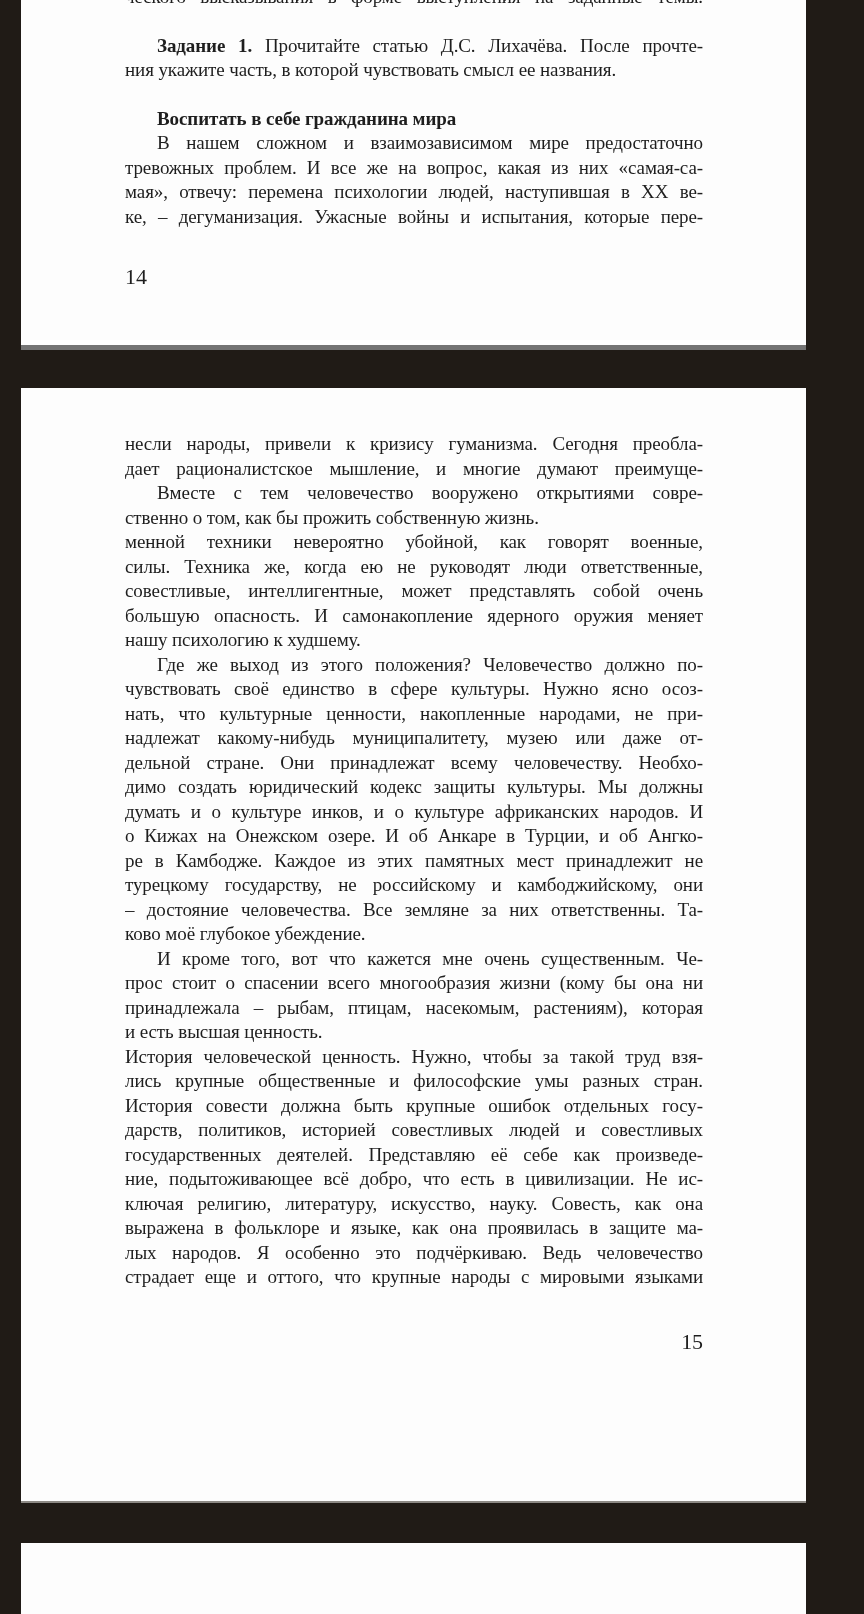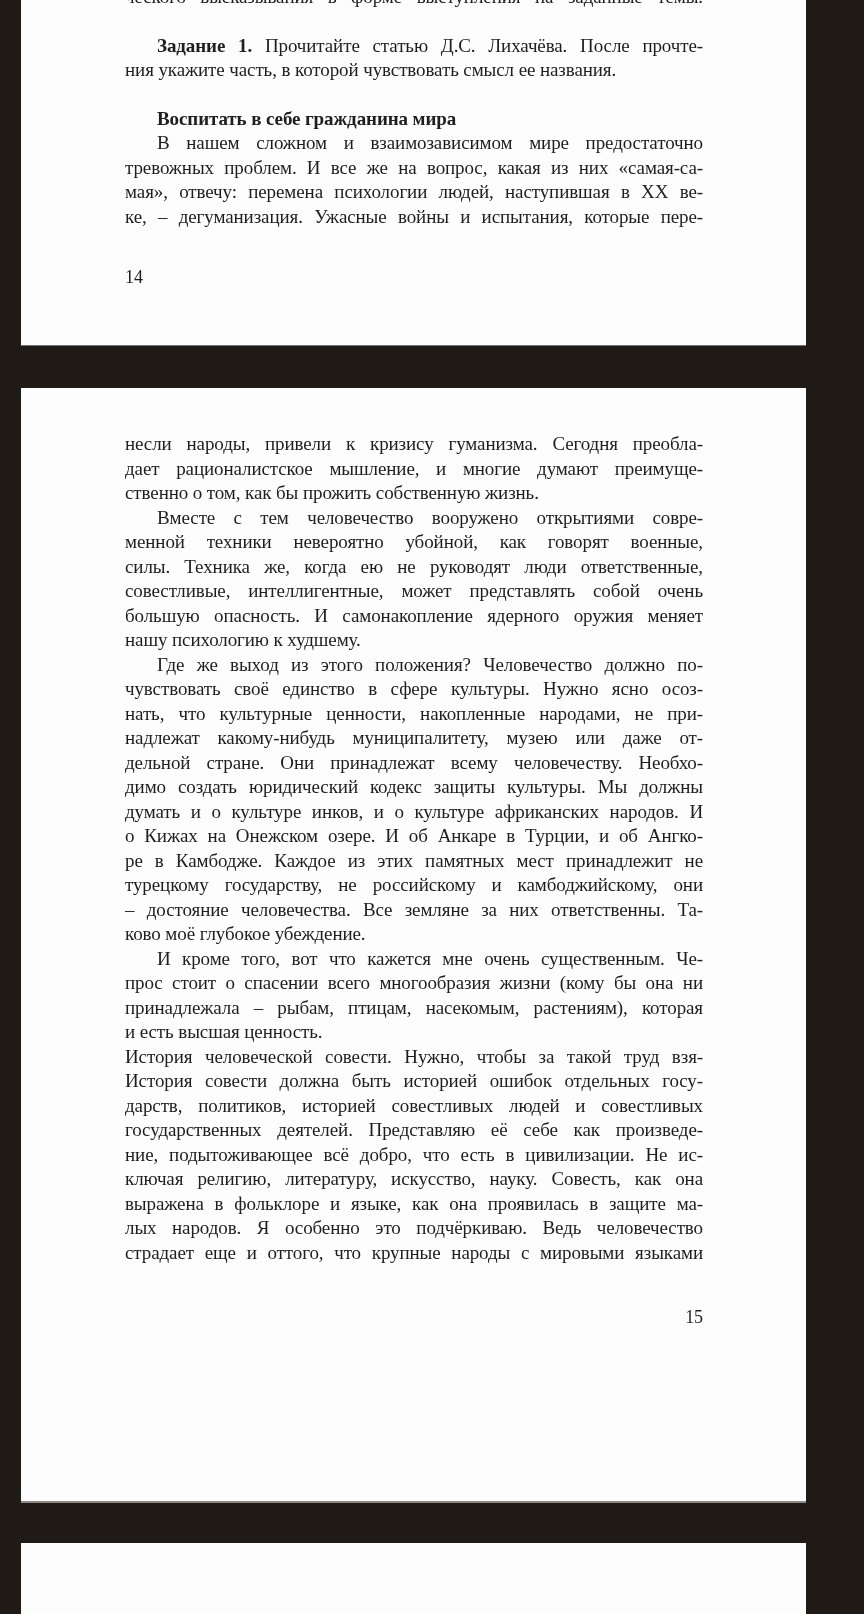--- a/index.html
+++ b/index.html
@@ -25,7 +25,7 @@
     overflow: hidden;
     color: #1e1e1e;
   }
-  .page1 { top: 0; height: 345px; border-bottom: 1px solid #737373; }
+  .page1 { top: 0; height: 345px; border-bottom: 5px solid #737373; }
   .page2 { top: 388px; height: 1113px; border-bottom: 2px solid #8d8a85; }
   .page3 { top: 1543px; height: 71px; }
   .content {

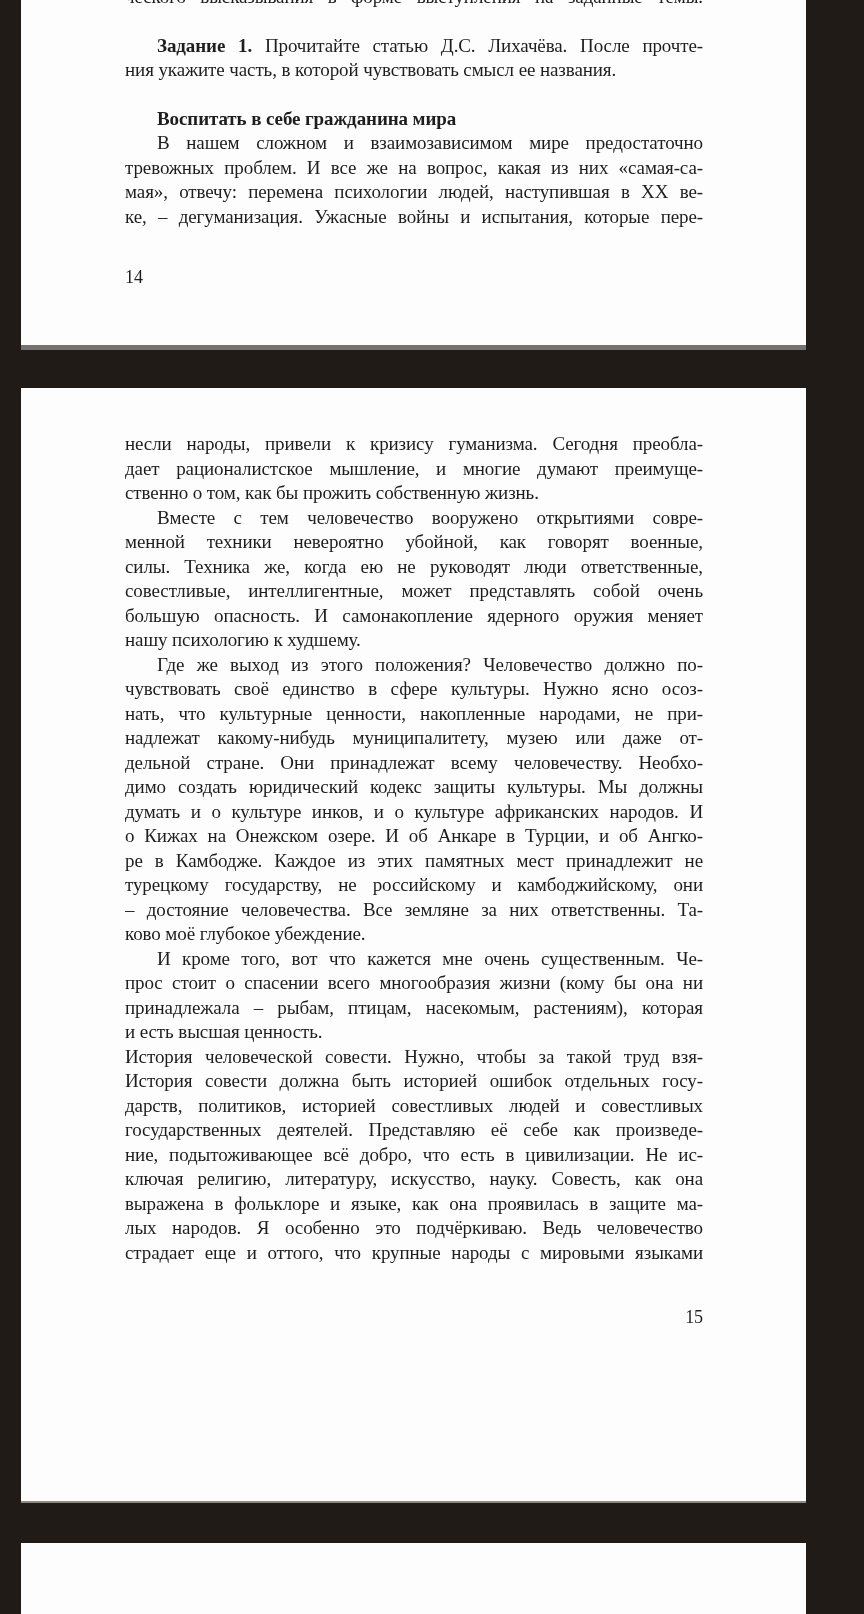--- a/index.html
+++ b/index.html
@@ -53,7 +53,7 @@
     height: 24.5px;
   }
   .pagenum {
-    font-size: 18px;
+    font-size: 22px;
     height: 24.5px;
   }
   .pagenum.pn-left { margin-top: 36px; text-align: left; }

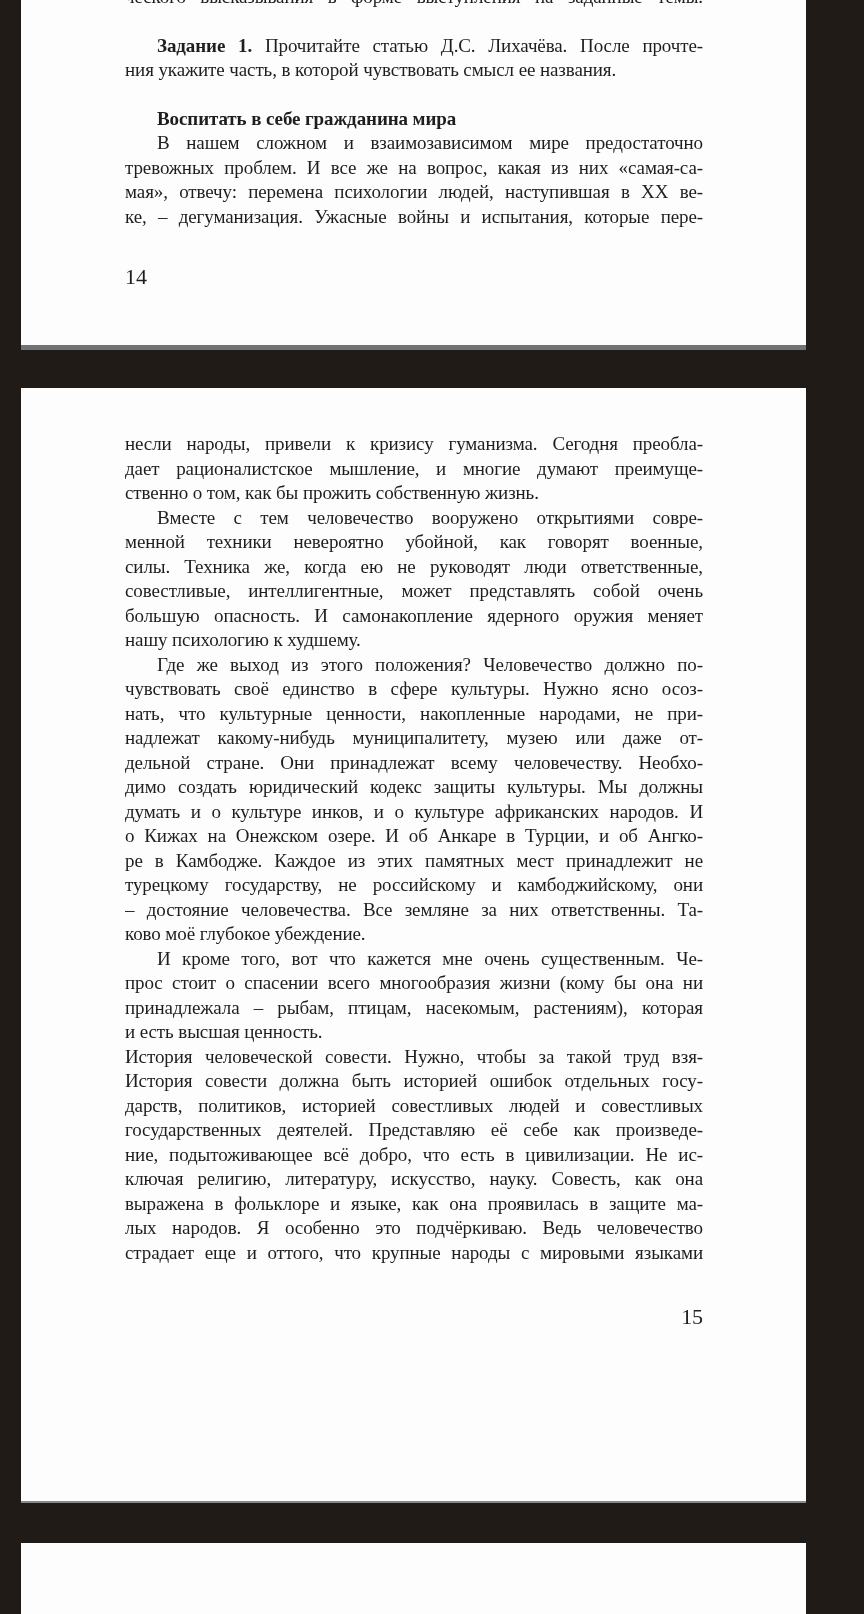--- a/index.html
+++ b/index.html
@@ -92,8 +92,8 @@
       <div>
           <div class="line">несли народы, привели к кризису гуманизма. Сегодня преобла-</div>
           <div class="line">дает рационалистское мышление, и многие думают преимуще-</div>
+          <div class="line indent">Вместе с тем человечество вооружено открытиями совре-</div>
           <div class="line last">ственно о том, как бы прожить собственную жизнь.</div>
-          <div class="line indent">Вместе с тем человечество вооружено открытиями совре-</div>
           <div class="line">менной техники невероятно убойной, как говорят военные,</div>
           <div class="line">силы. Техника же, когда ею не руководят люди ответственные,</div>
           <div class="line">совестливые, интеллигентные, может представлять собой очень</div>

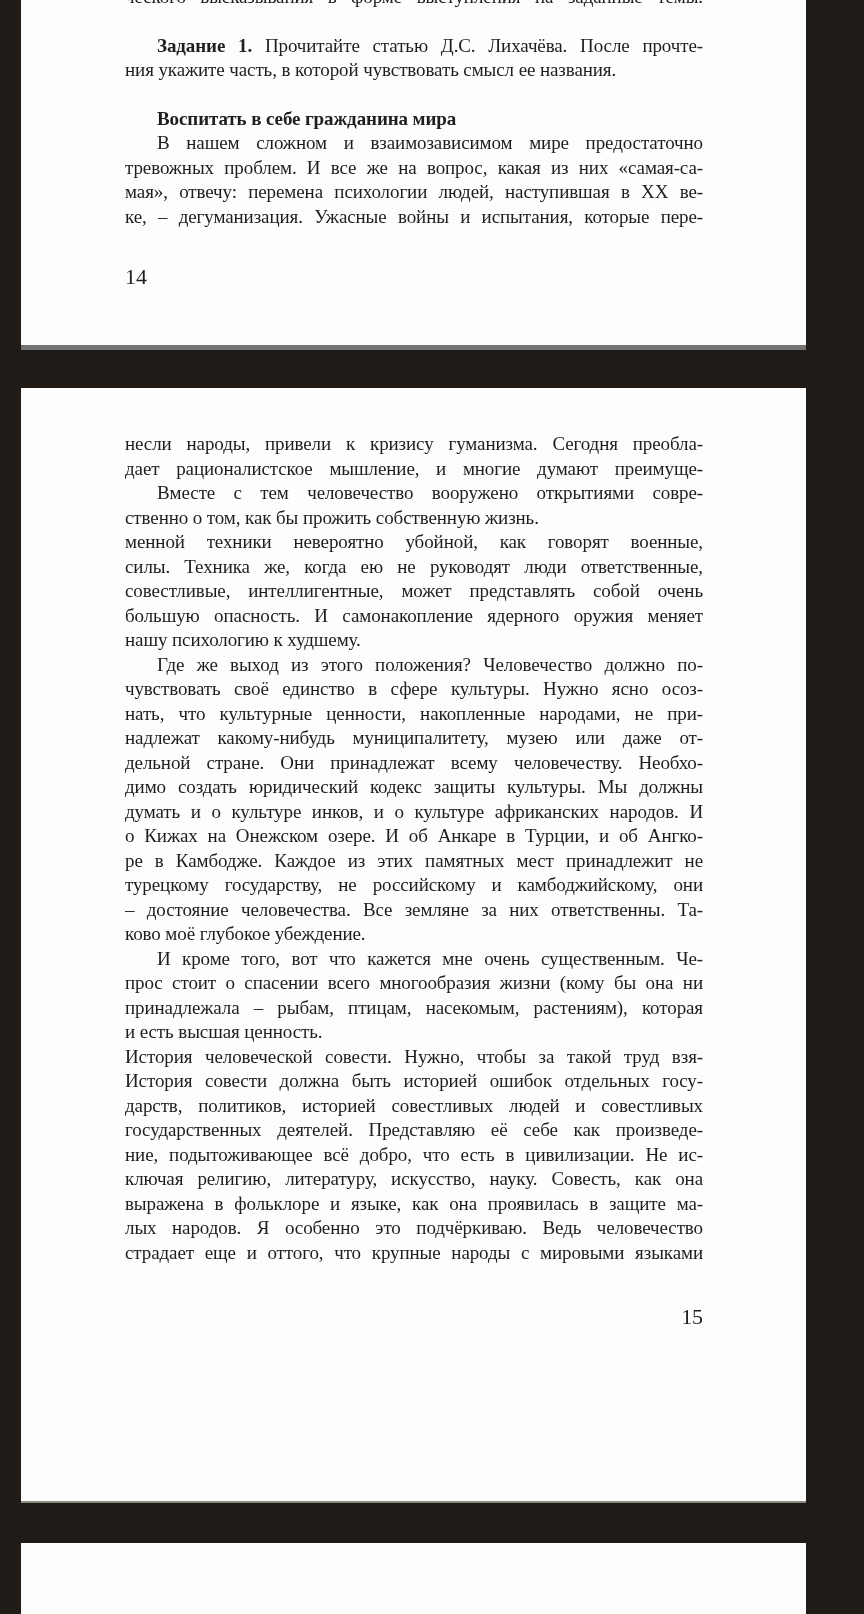--- a/index.html
+++ b/index.html
@@ -115,7 +115,7 @@
           <div class="line">прос стоит о спасении всего многообразия жизни (кому бы она ни</div>
           <div class="line">принадлежала – рыбам, птицам, насекомым, растениям), которая</div>
           <div class="line last">и есть высшая ценность.</div>
-          <div class="line">История человеческой совести. Нужно, чтобы за такой труд взя-</div>
+          <div class="line">История человеческой ценность. Нужно, чтобы за такой труд взя-</div>
           <div class="line">История совести должна быть историей ошибок отдельных госу-</div>
           <div class="line">дарств, политиков, историей совестливых людей и совестливых</div>
           <div class="line">государственных деятелей. Представляю её себе как произведе-</div>

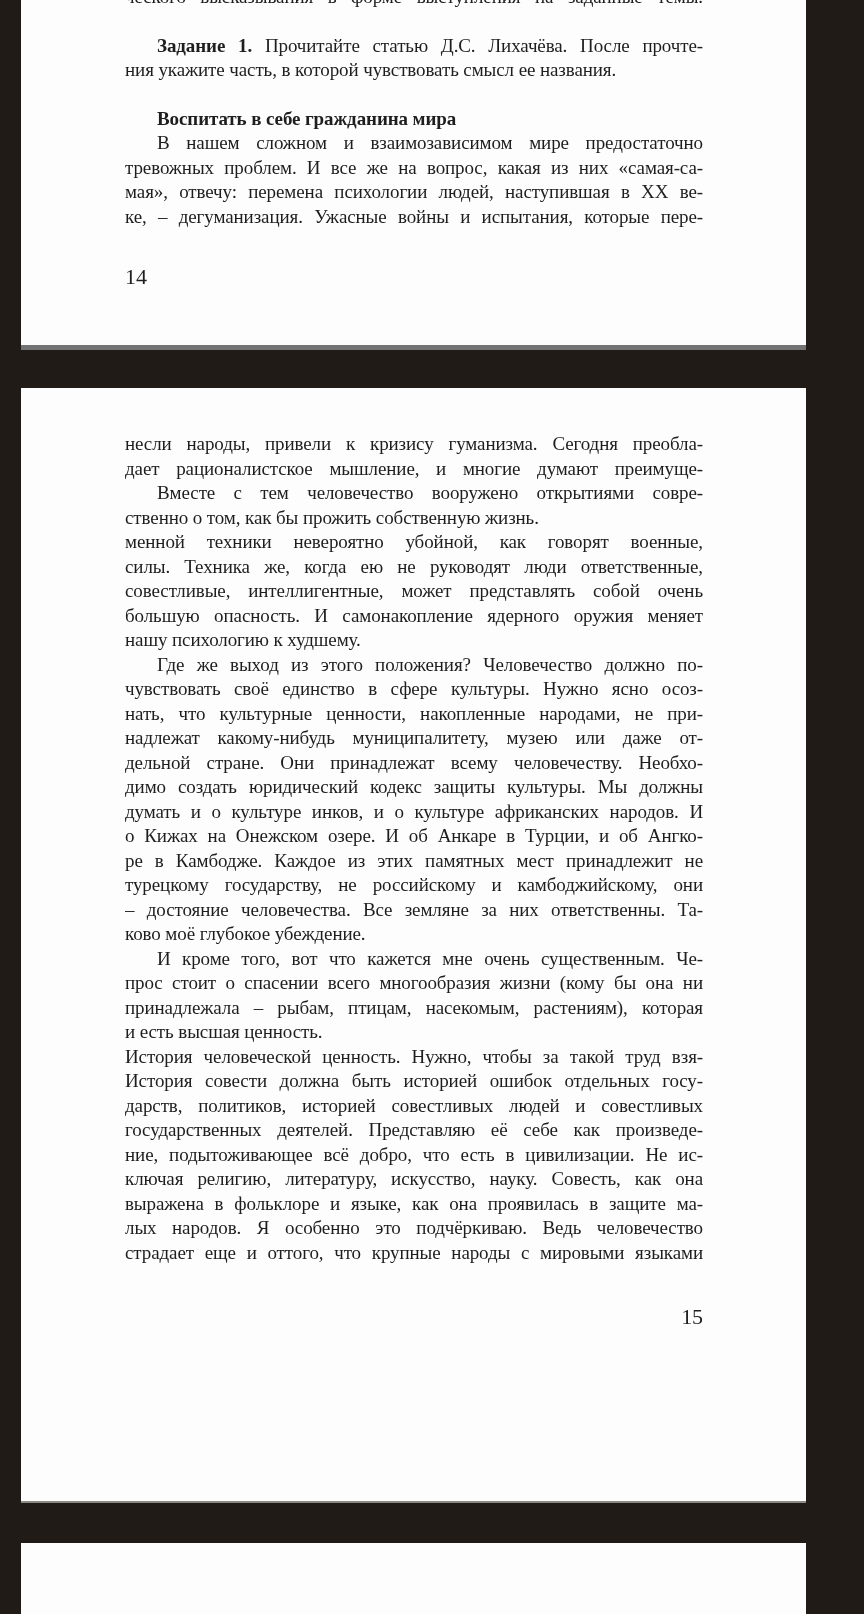--- a/index.html
+++ b/index.html
@@ -116,6 +116,7 @@
           <div class="line">принадлежала – рыбам, птицам, насекомым, растениям), которая</div>
           <div class="line last">и есть высшая ценность.</div>
           <div class="line">История человеческой ценность. Нужно, чтобы за такой труд взя-</div>
+          <div class="line">лись крупные общественные и философские умы разных стран.</div>
           <div class="line">История совести должна быть историей ошибок отдельных госу-</div>
           <div class="line">дарств, политиков, историей совестливых людей и совестливых</div>
           <div class="line">государственных деятелей. Представляю её себе как произведе-</div>

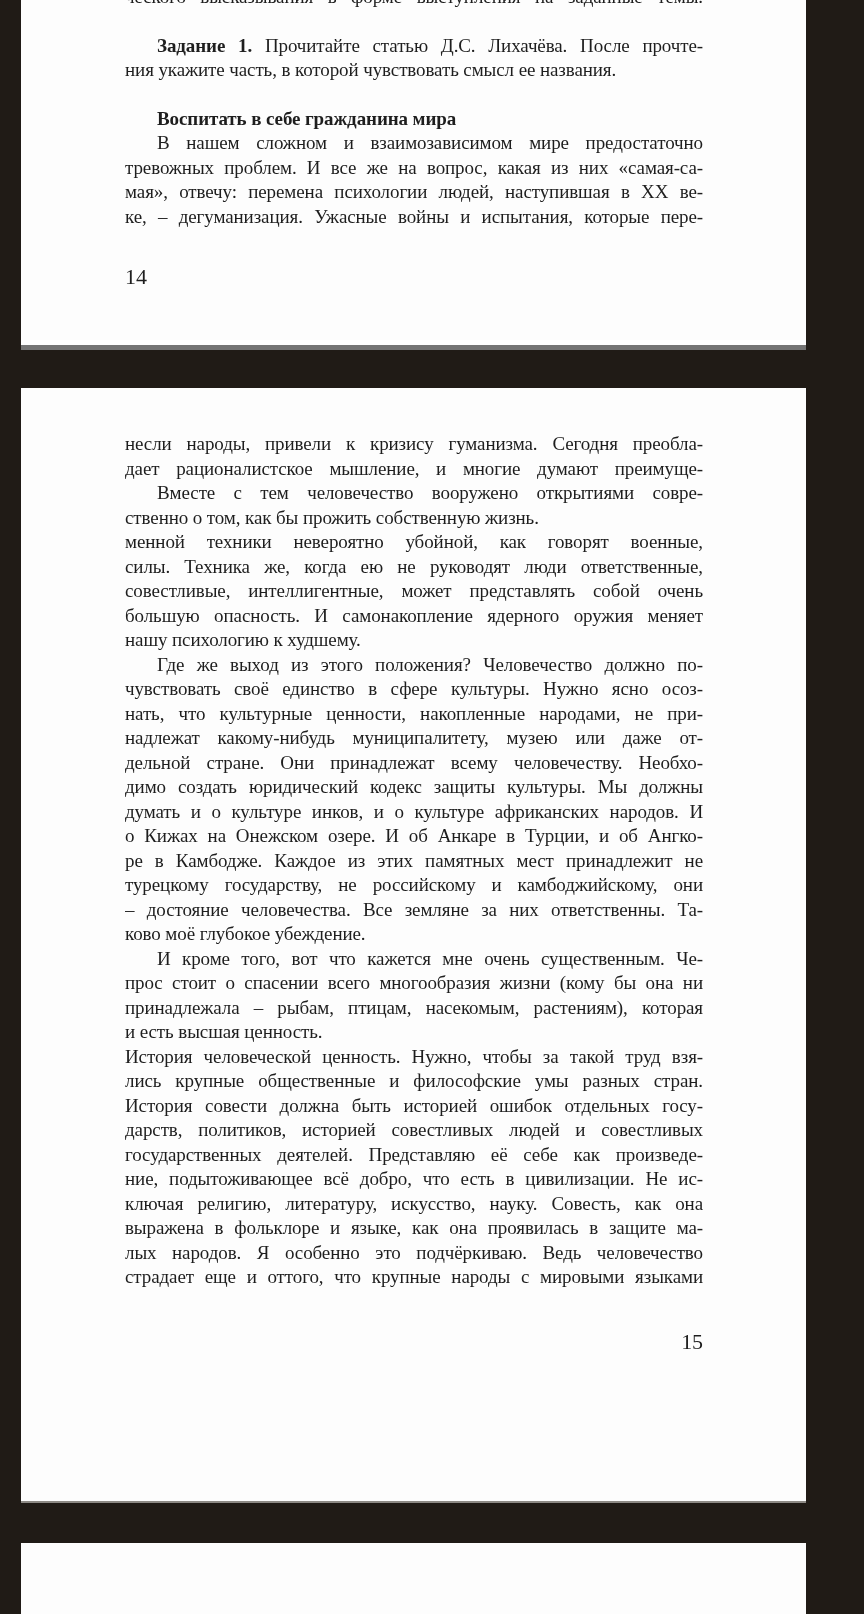--- a/index.html
+++ b/index.html
@@ -117,7 +117,7 @@
           <div class="line last">и есть высшая ценность.</div>
           <div class="line">История человеческой ценность. Нужно, чтобы за такой труд взя-</div>
           <div class="line">лись крупные общественные и философские умы разных стран.</div>
-          <div class="line">История совести должна быть историей ошибок отдельных госу-</div>
+          <div class="line">История совести должна быть крупные ошибок отдельных госу-</div>
           <div class="line">дарств, политиков, историей совестливых людей и совестливых</div>
           <div class="line">государственных деятелей. Представляю её себе как произведе-</div>
           <div class="line">ние, подытоживающее всё добро, что есть в цивилизации. Не ис-</div>

